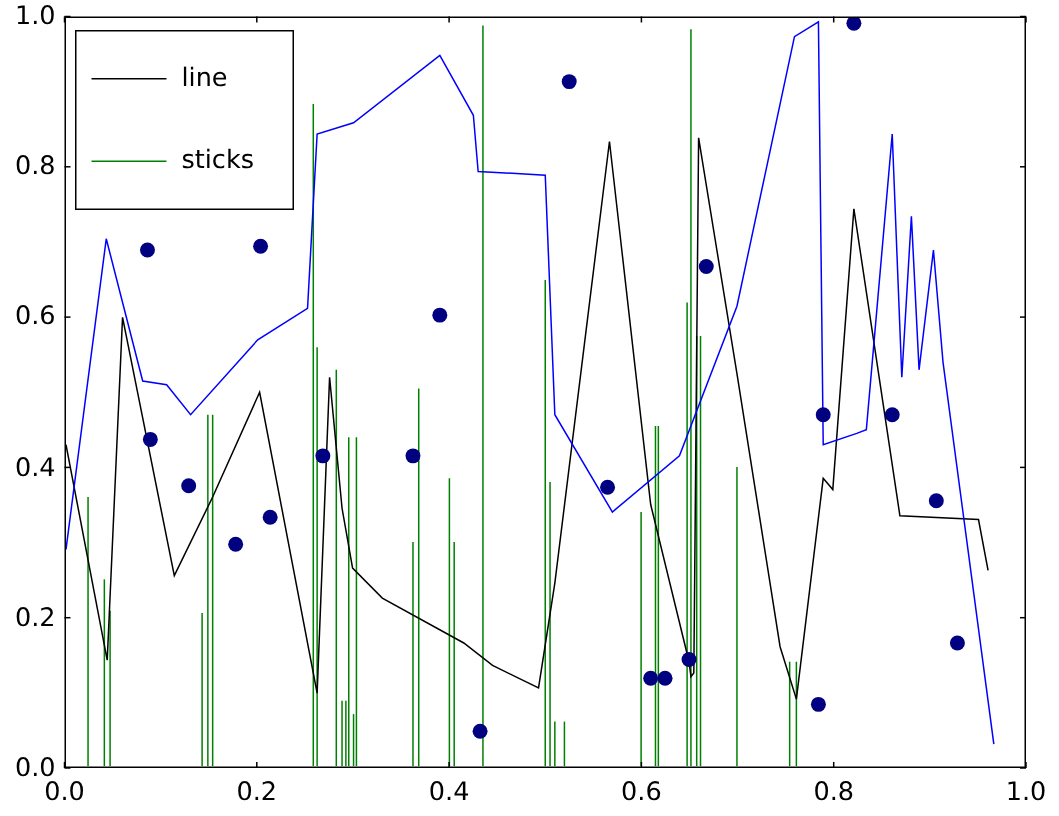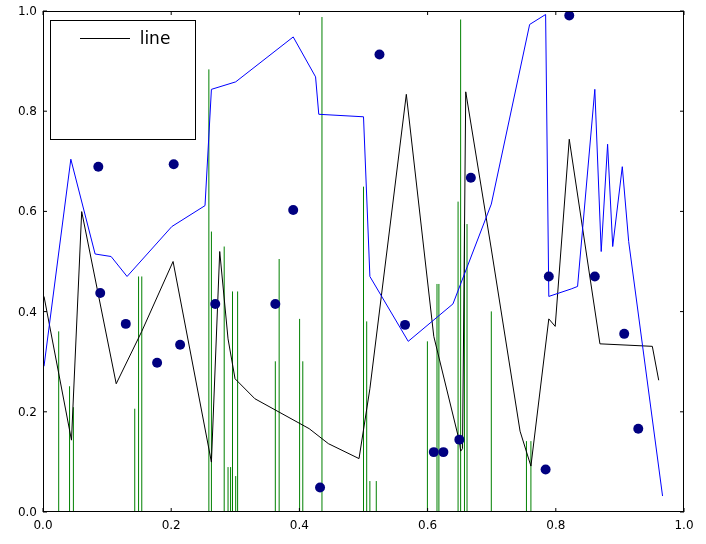--- a/index.html
+++ b/index.html
@@ -45,7 +45,7 @@
   }
   .tick-label {
     position: absolute;
-    font-size: 12px;
+    font-size: 17px;
     color: #000000;
     white-space: nowrap;
   }

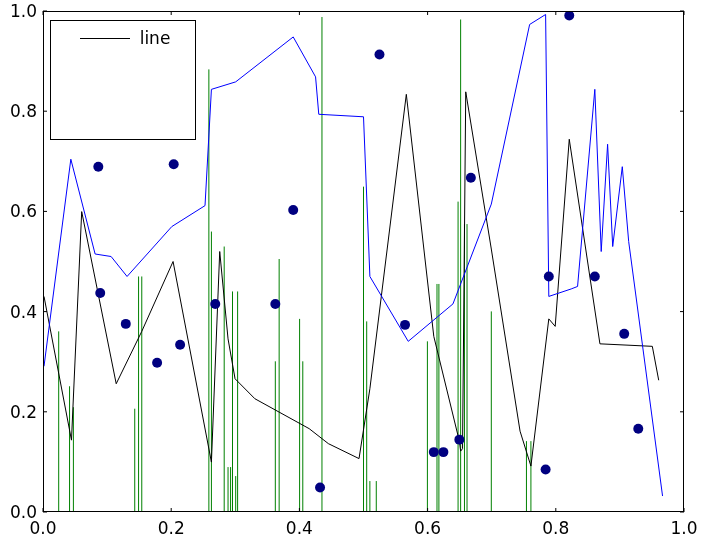--- a/index.html
+++ b/index.html
@@ -67,6 +67,7 @@
     background: #ffffff;
     padding: 4px 6px 4px 6px;
     display: flex;
+    flex-direction: column;
     justify-content: space-around;
   }
   .legend-row {

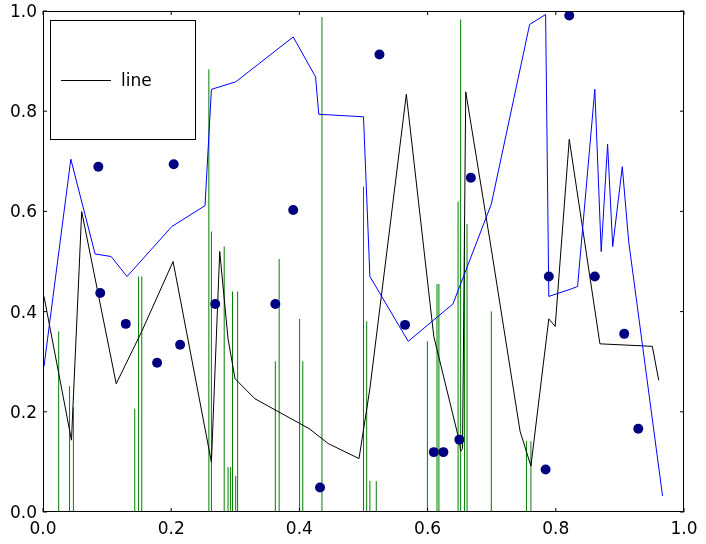--- a/index.html
+++ b/index.html
@@ -231,6 +231,12 @@
         </span>
         <span class="legend-label">line</span>
       </div>
+      <div class="legend-row">
+        <span class="legend-key">
+          <span class="swatch-line" style="background: rgb(0, 128, 0);"></span>
+        </span>
+        <span class="legend-label">sticks</span>
+      </div>
     </div>
 
 </div>

